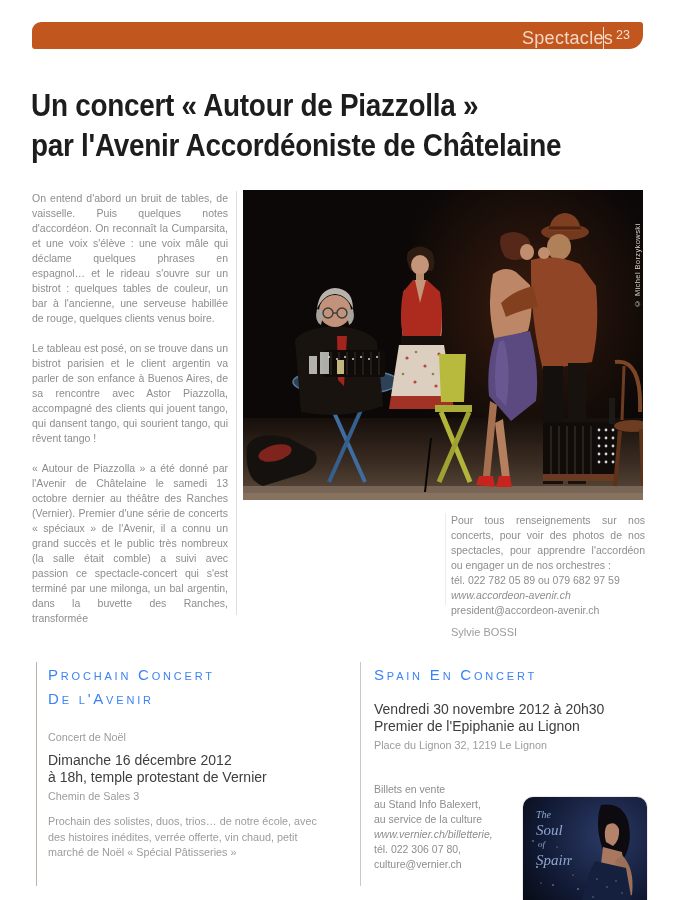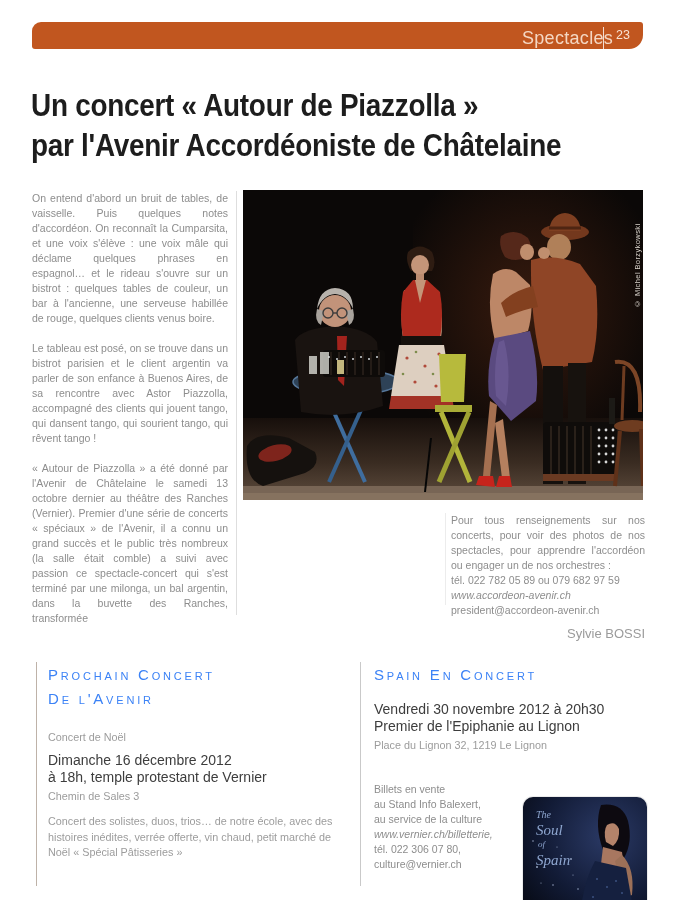--- a/index.html
+++ b/index.html
@@ -46,8 +46,8 @@
   .link-line { color:#8d8d8d; text-decoration:none; }
   .italic { font-style:italic; }
   .byline {
-    position:absolute; left:451px; top:626px; width:194px; text-align:right;
-    font-size:13px; color:#9b9b9b;
+    position:absolute; left:451px; top:626px; width:194px; text-align:left;
+    font-size:11px; color:#9b9b9b;
   }
 
   

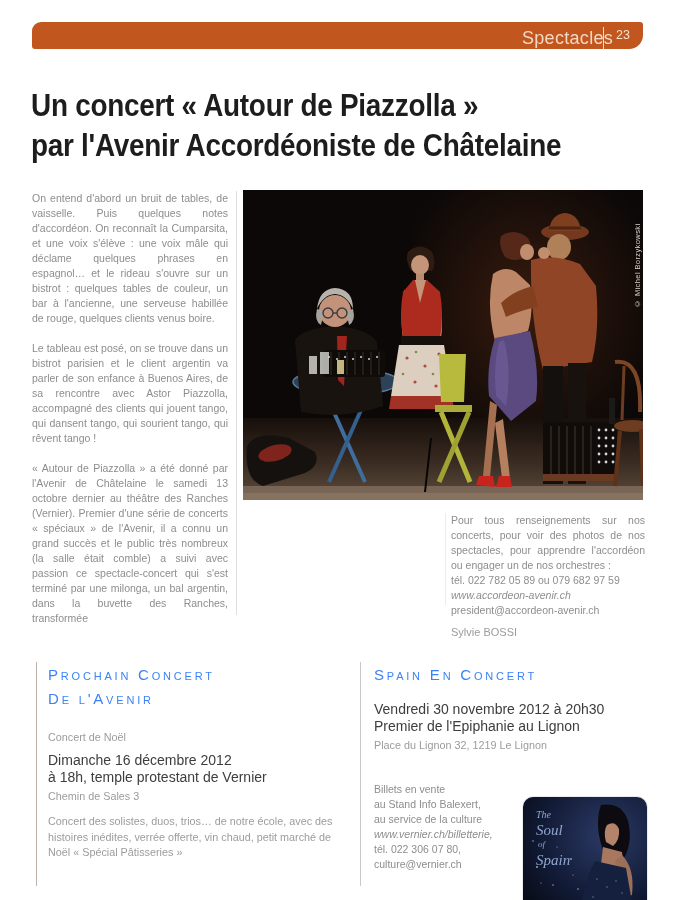--- a/index.html
+++ b/index.html
@@ -282,7 +282,7 @@
     <div>à 18h, temple protestant de Vernier</div>
   </div>
   <div class="gray-label next-address">Chemin de Sales 3</div>
-  <div class="next-desc">Concert des solistes, duos, trios… de notre école, avec des histoires inédites, verrée offerte, vin chaud, petit marché de Noël « Spécial Pâtisseries »</div>
+  <div class="next-desc">Prochain des solistes, duos, trios… de notre école, avec des histoires inédites, verrée offerte, vin chaud, petit marché de Noël « Spécial Pâtisseries »</div>
 
   <div class="section-rule-right"></div>
   <div class="sc-heading spain-heading">Spain En Concert</div>

